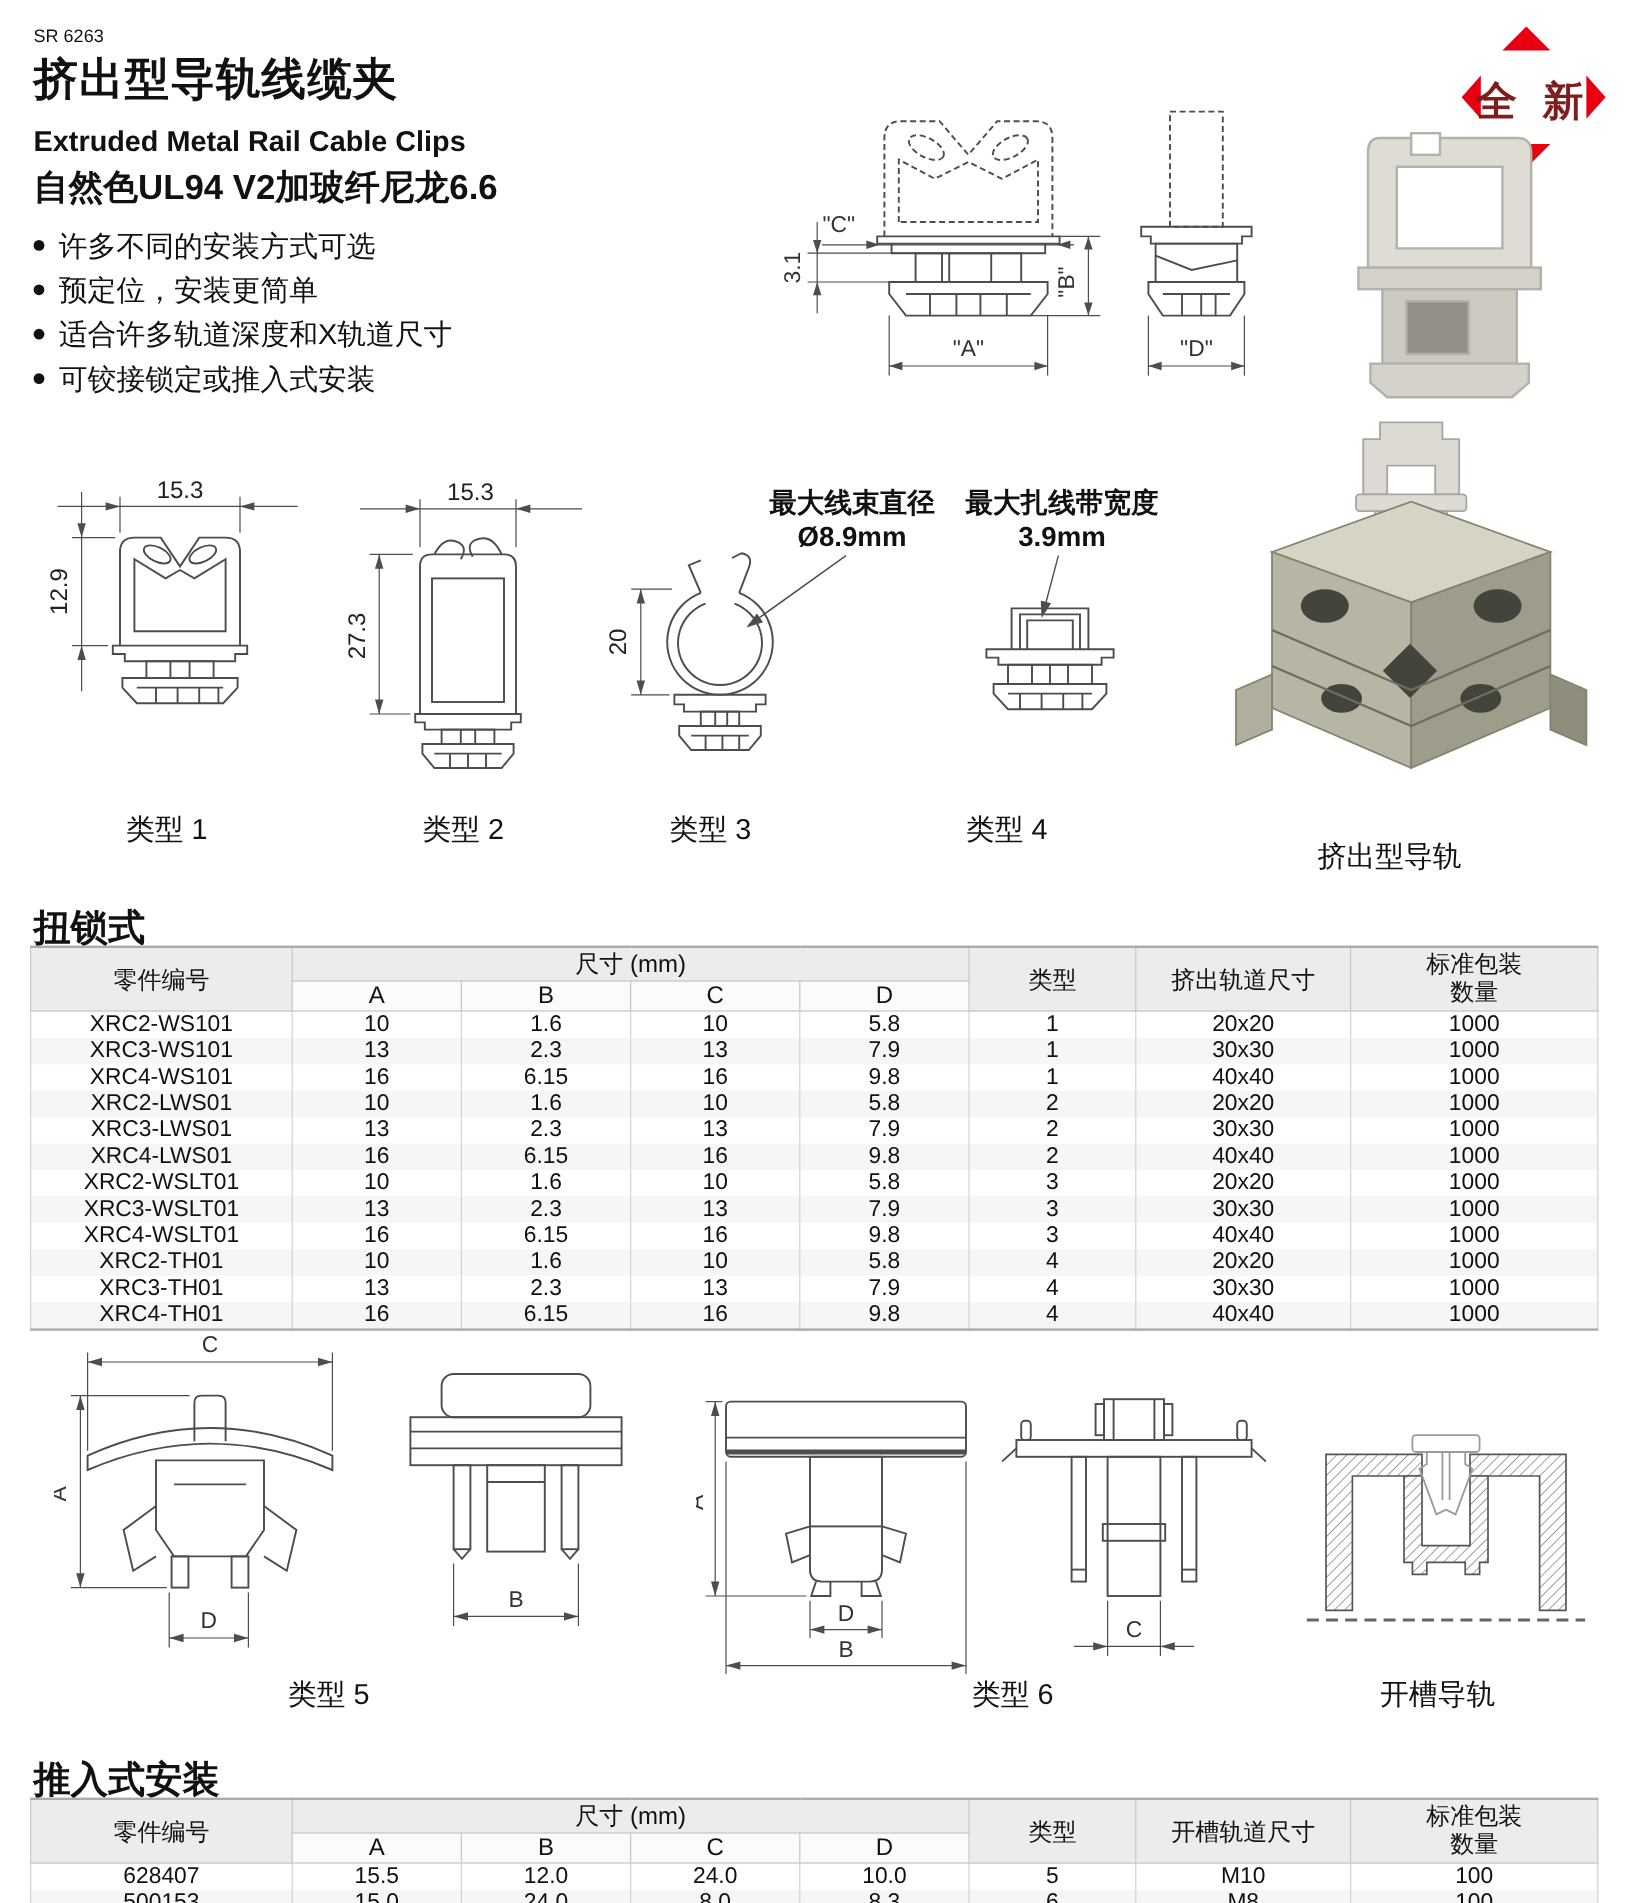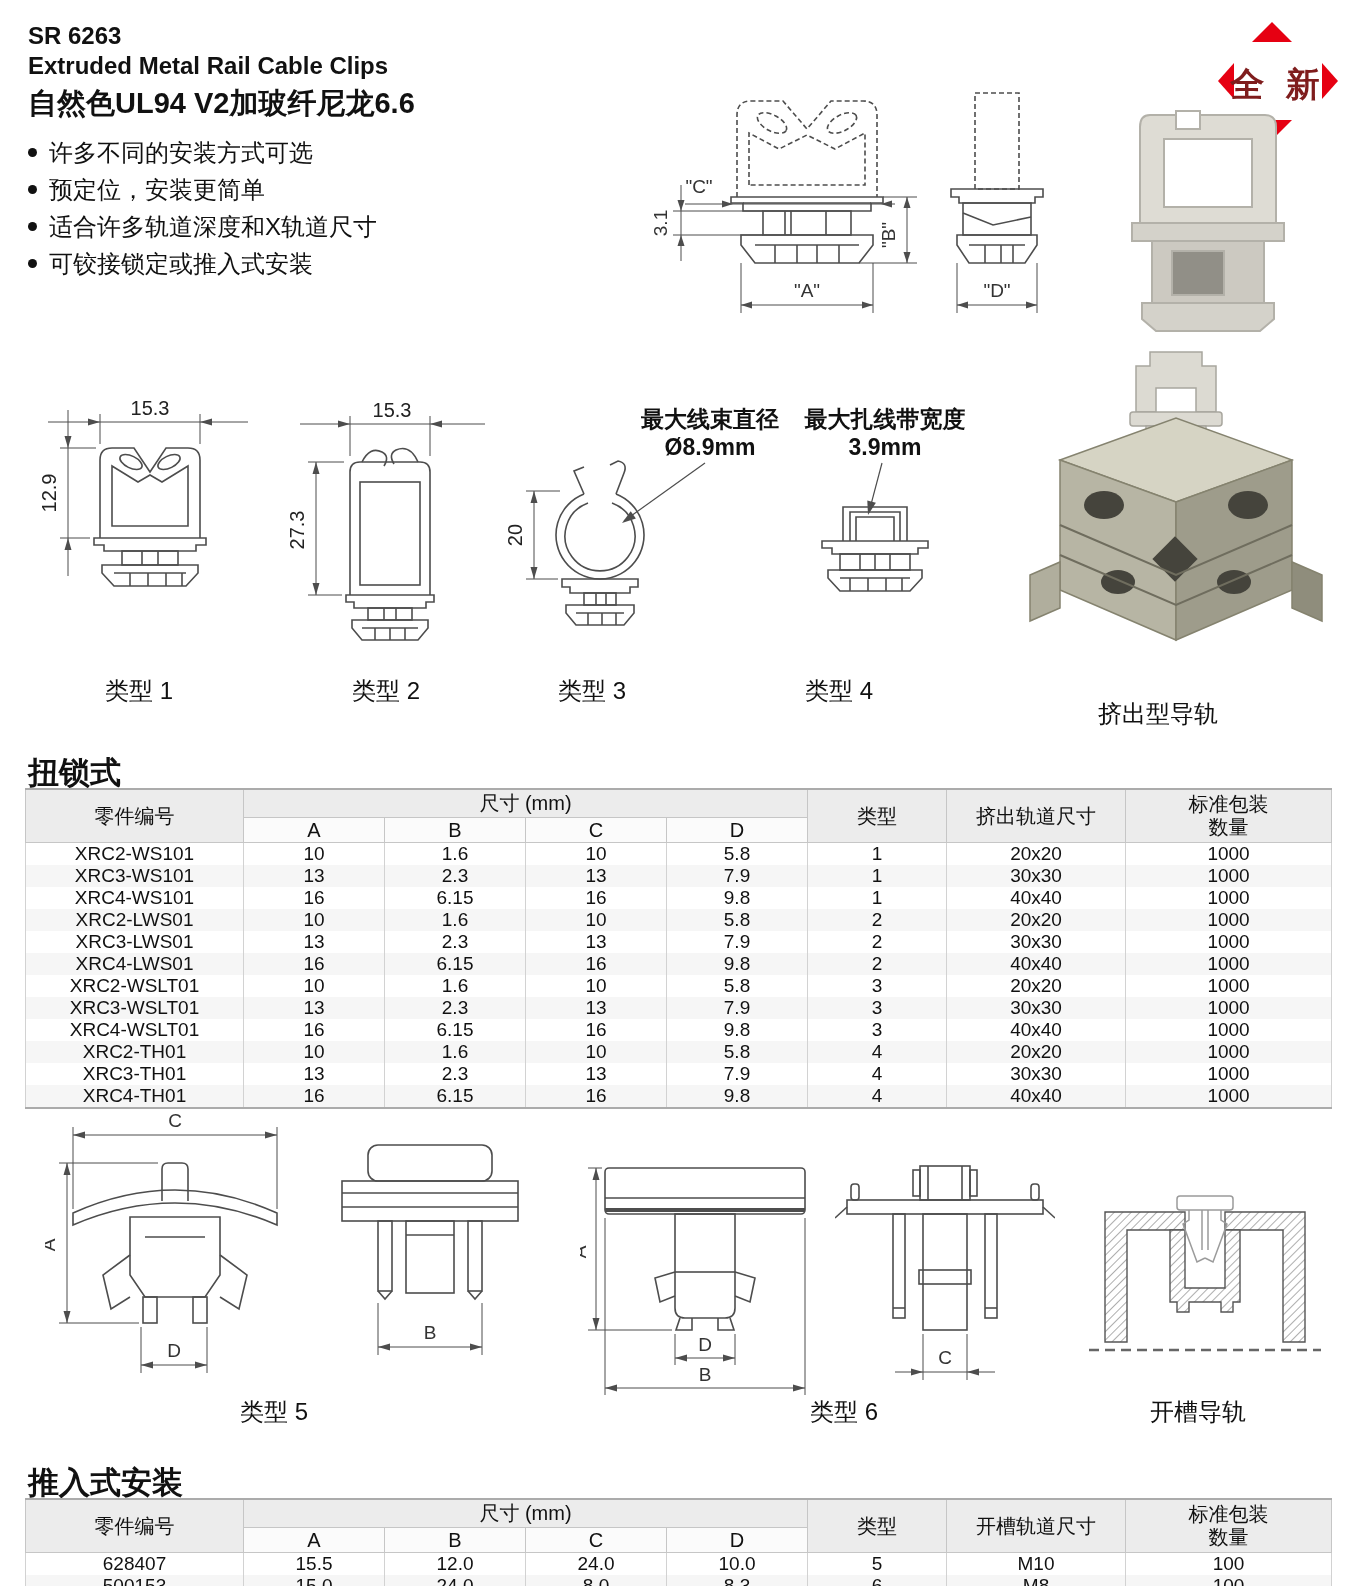--- a/index.html
+++ b/index.html
@@ -8,7 +8,7 @@
   .abs{position:absolute}
   
   .hdr{left:28px;top:22px;width:620px}
-  .series{font-size:24px;font-weight:bold}
+  .series{font-size:15px;font-weight:normal}
   .title-zh{font-size:37px;font-weight:bold;margin-top:2px;letter-spacing:1px}
   .title-en{font-size:24px;font-weight:bold;margin-top:2px}
   .subtitle{font-size:29px;font-weight:bold;margin-top:4px}

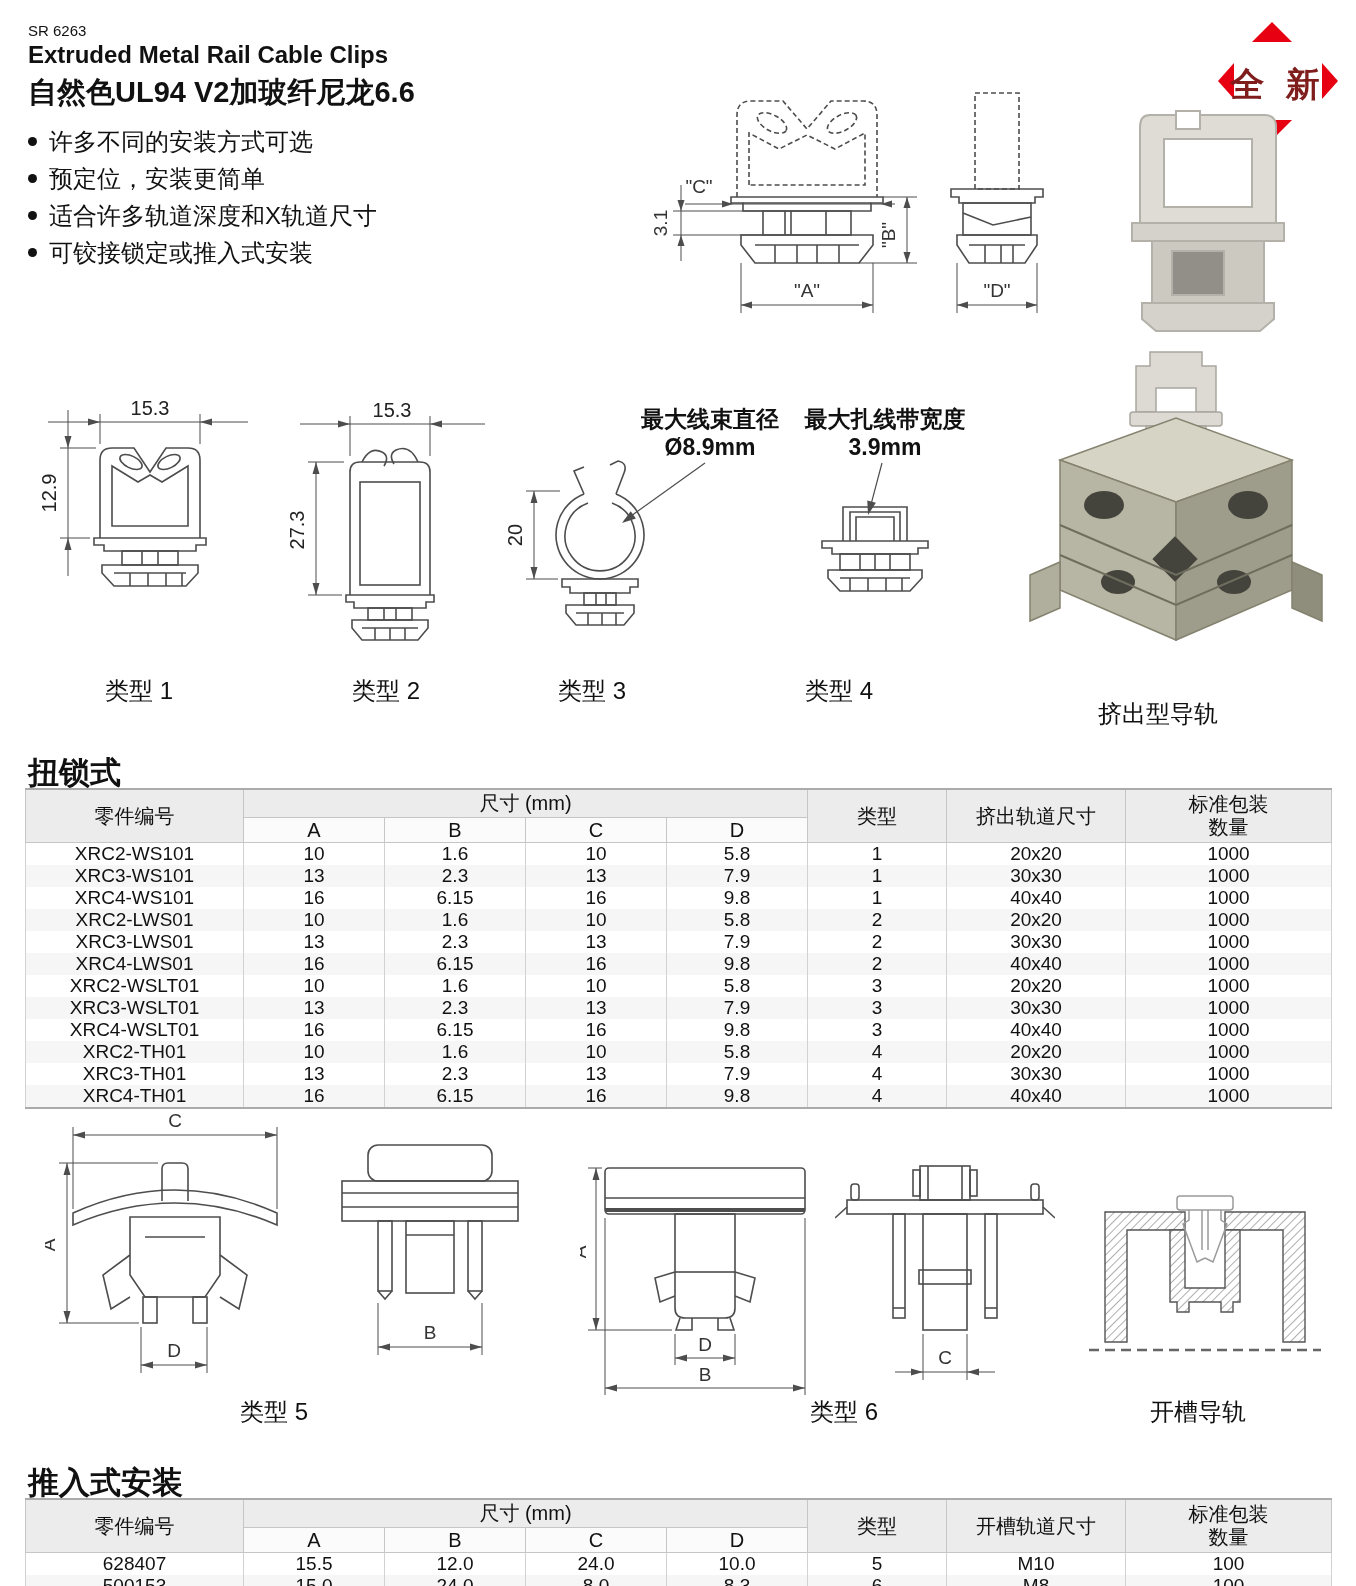--- a/index.html
+++ b/index.html
@@ -48,6 +48,7 @@
 
 <div class="abs hdr">
   <div class="series">SR 6263</div>
+  <div class="title-zh">挤出型导轨线缆夹</div>
   <div class="title-en">Extruded Metal Rail Cable Clips</div>
   <div class="subtitle">自然色UL94 V2加玻纤尼龙6.6</div>
   <ul class="bullets">

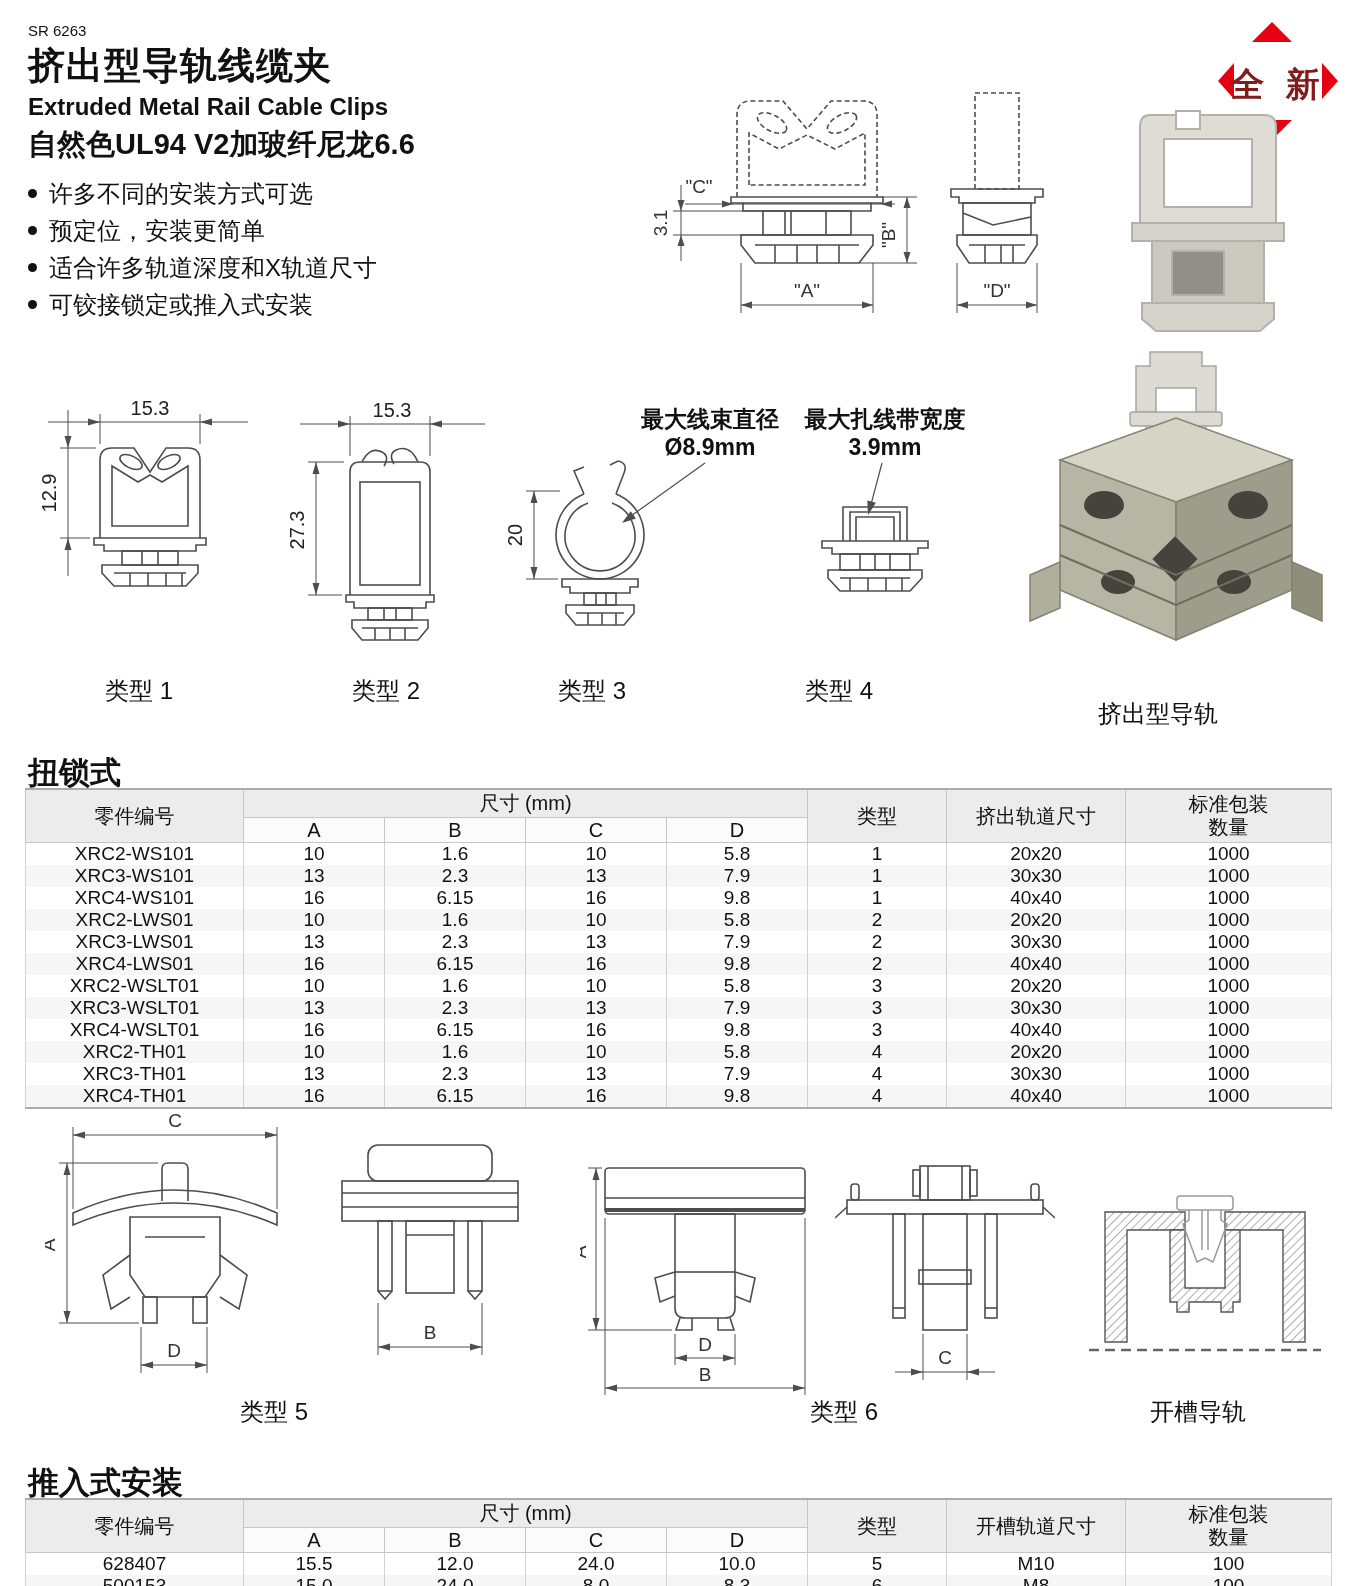--- a/index.html
+++ b/index.html
@@ -10,7 +10,7 @@
   .hdr{left:28px;top:22px;width:620px}
   .series{font-size:15px;font-weight:normal}
   .title-zh{font-size:37px;font-weight:bold;margin-top:2px;letter-spacing:1px}
-  .title-en{font-size:24px;font-weight:bold;margin-top:2px}
+  .title-en{font-size:24px;font-weight:bold;margin-top:14px}
   .subtitle{font-size:29px;font-weight:bold;margin-top:4px}
   .bullets{margin:10px 0 0 0;padding:0;list-style:none;font-size:24px;line-height:37px;font-weight:400}
   .bullets li::before{content:"";display:inline-block;width:9px;height:9px;border-radius:50%;

